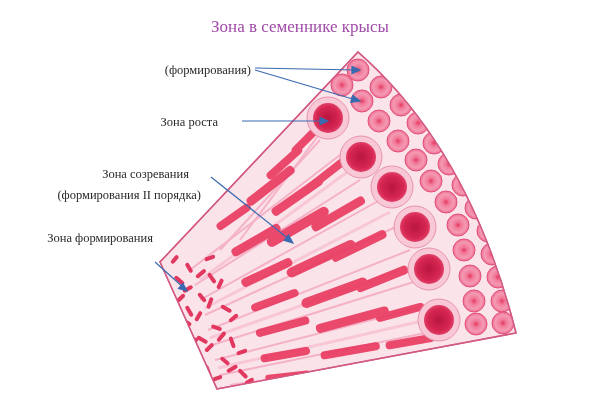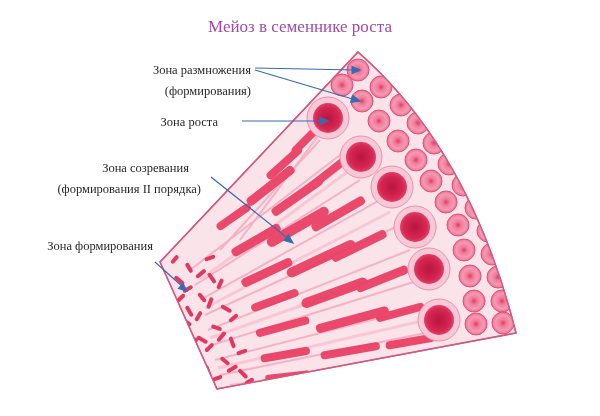--- a/index.html
+++ b/index.html
@@ -13,7 +13,7 @@
 </head>
 <body>
 
-<div class="title">Мейоз в семеннике роста</div>
+<div class="title">Зона в семеннике крысы</div>
 
 <div class="lbl" style="right:349px; top:60px; line-height:21px;">
   <div>Зона размножения</div>

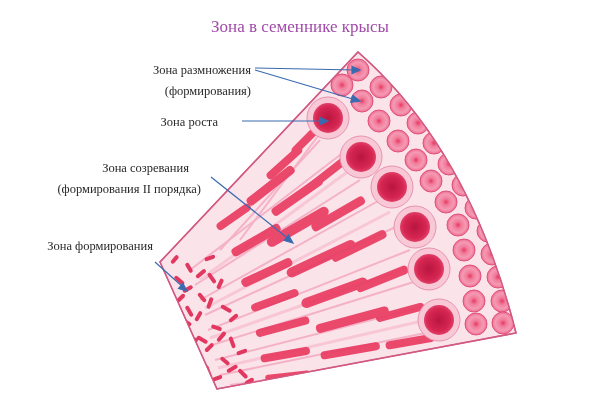--- a/index.html
+++ b/index.html
@@ -16,7 +16,6 @@
 <div class="title">Зона в семеннике крысы</div>
 
 <div class="lbl" style="right:349px; top:60px; line-height:21px;">
-  <div>Зона размножения</div>
   <div>(формирования)</div>
 </div>
 <div class="lbl" style="right:362px; top:112px; line-height:21px;">

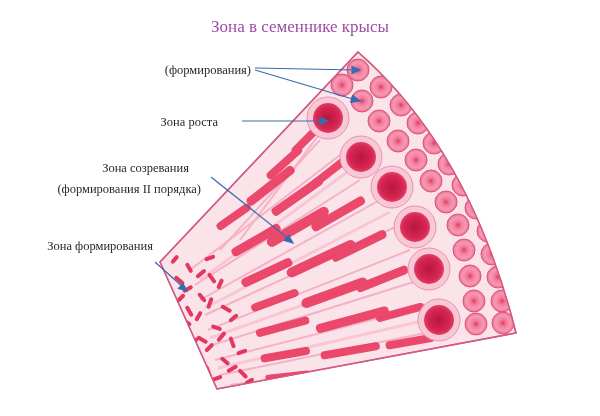--- a/index.html
+++ b/index.html
@@ -21,7 +21,7 @@
 <div class="lbl" style="right:362px; top:112px; line-height:21px;">
   <div style="margin-right:20px;">Зона роста</div>
 </div>
-<div class="lbl" style="right:399px; top:158px; line-height:21px;">
+<div class="lbl" style="right:399px; top:164px; line-height:21px;">
   <div style="margin-right:12px;">Зона созревания</div>
   <div>(формирования II порядка)</div>
 </div>

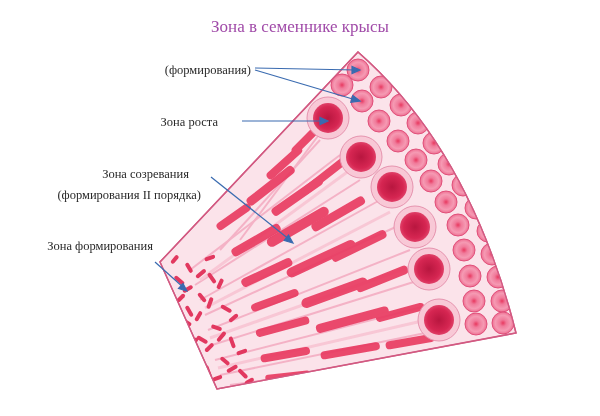--- a/index.html
+++ b/index.html
@@ -25,7 +25,7 @@
   <div style="margin-right:12px;">Зона созревания</div>
   <div>(формирования II порядка)</div>
 </div>
-<div class="lbl" style="right:447px; top:236px; line-height:21px;">
+<div class="lbl" style="right:447px; top:228px; line-height:21px;">
   <div>Зона формирования</div>
 </div>
 

